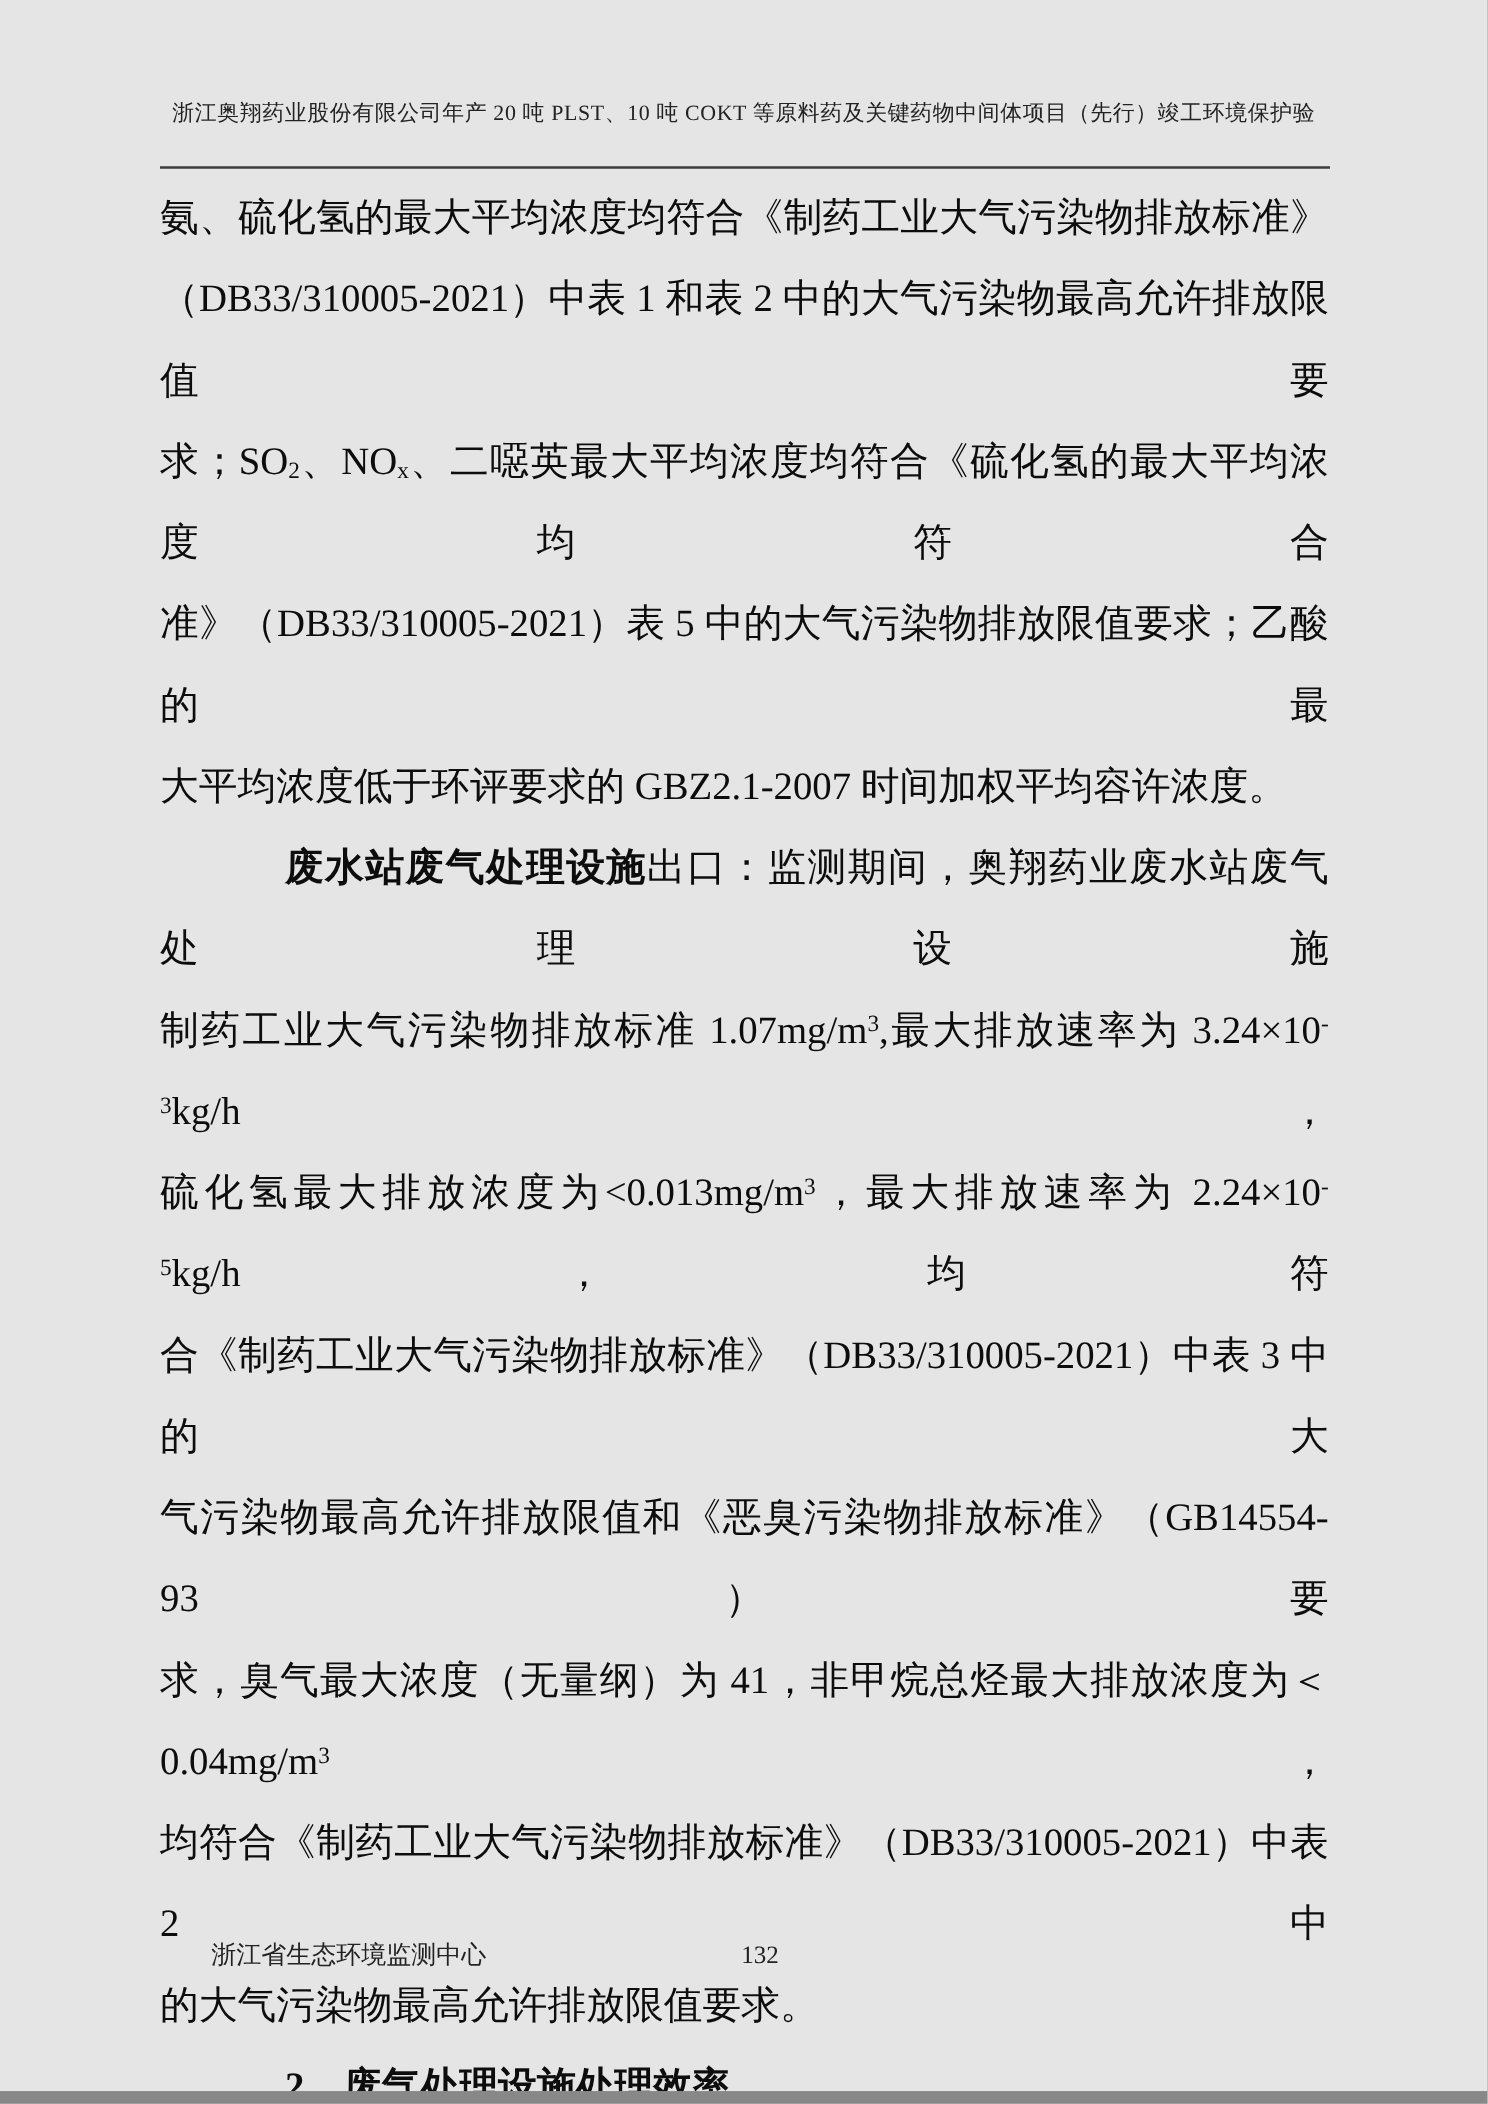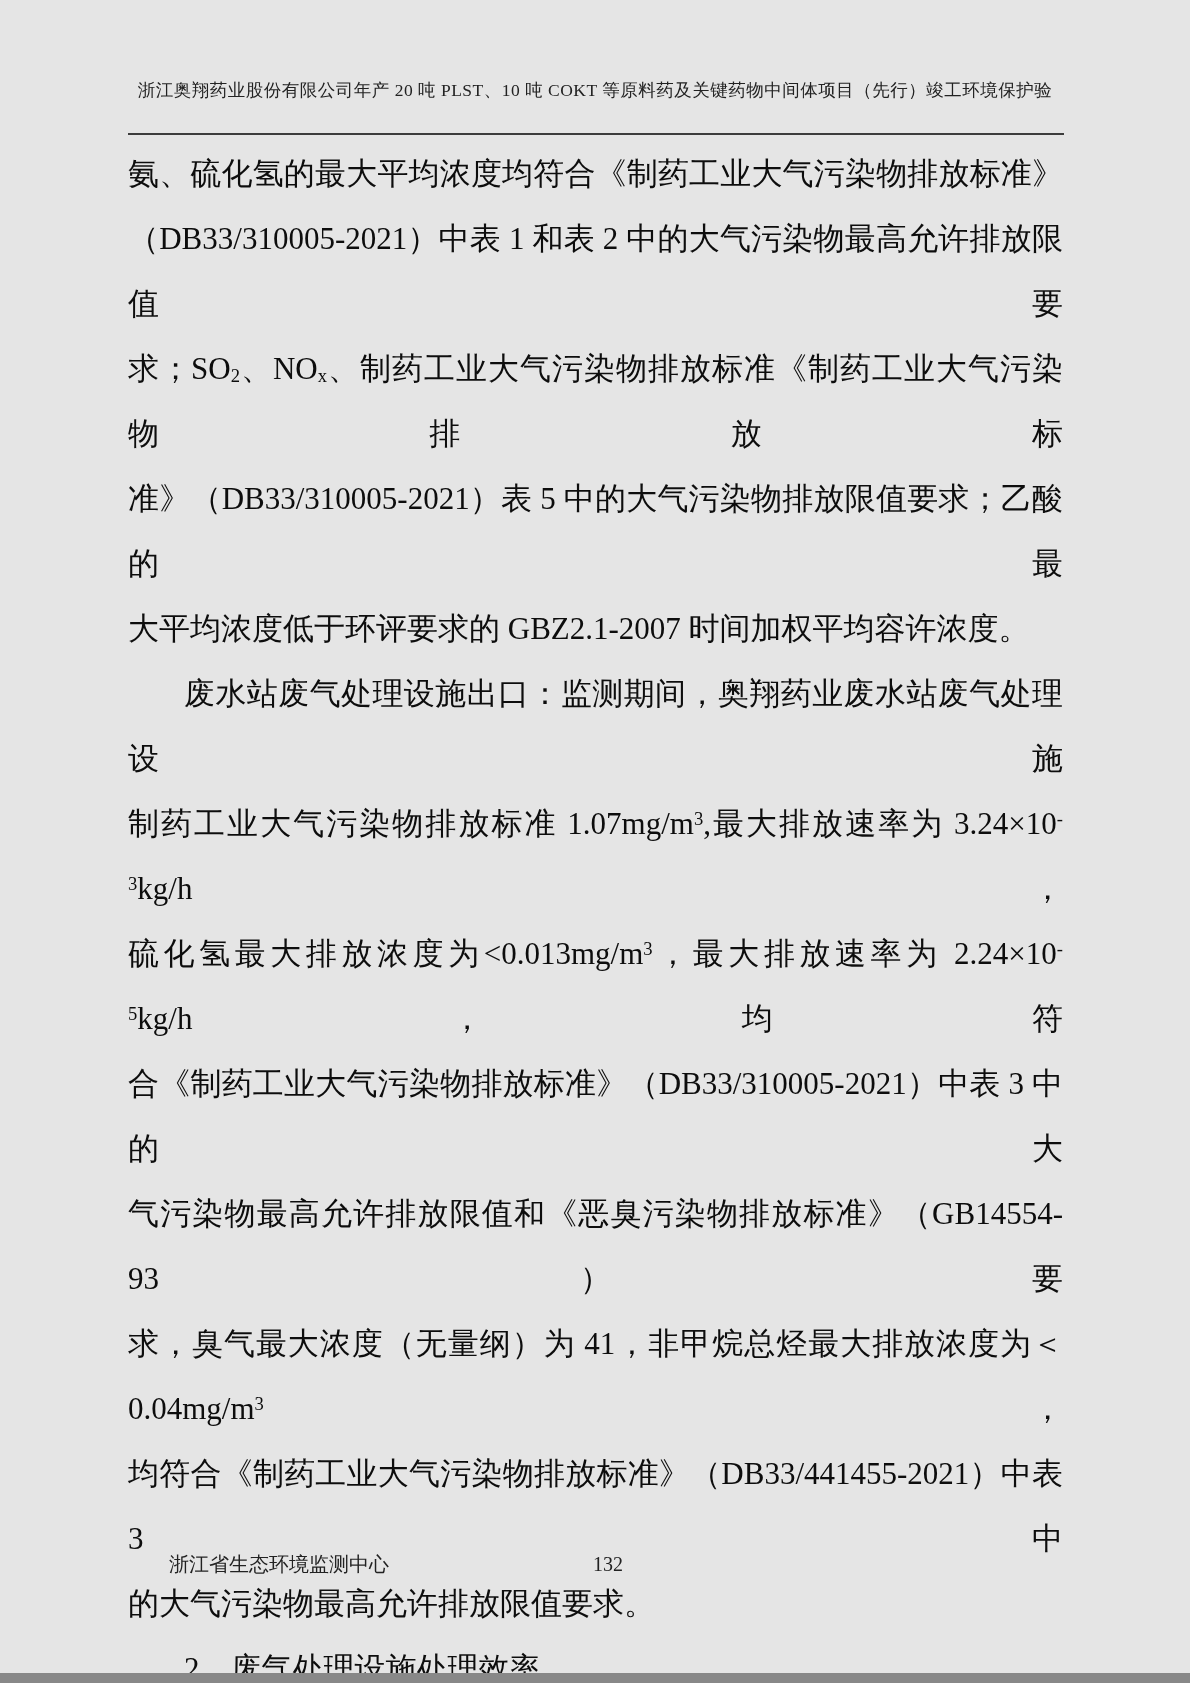--- a/index.html
+++ b/index.html
@@ -61,7 +61,7 @@
       <div class="block para">
         <div class="line just"><span>氨、硫化氢的最大平均浓度均符合《制药工业大气污染物排放标准》</span></div>
         <div class="line just"><span>（DB33/310005-2021）中表 1 和表 2 中的大气污染物最高允许排放限值要</span></div>
-        <div class="line just"><span>求；SO</span><span class="sub">2</span><span>、NO</span><span class="sub">x</span><span>、制药工业大气污染物排放标准《制药工业大气污染物排放标</span></div>
+        <div class="line just"><span>求；SO</span><span class="sub">2</span><span>、NO</span><span class="sub">x</span><span>、二噁英最大平均浓度均符合《硫化氢的最大平均浓度均符合</span></div>
         <div class="line just"><span>准》（DB33/310005-2021）表 5 中的大气污染物排放限值要求；乙酸的最</span></div>
         <div class="line"><span>大平均浓度低于环评要求的 GBZ2.1-2007 时间加权平均容许浓度。</span></div>
       </div>

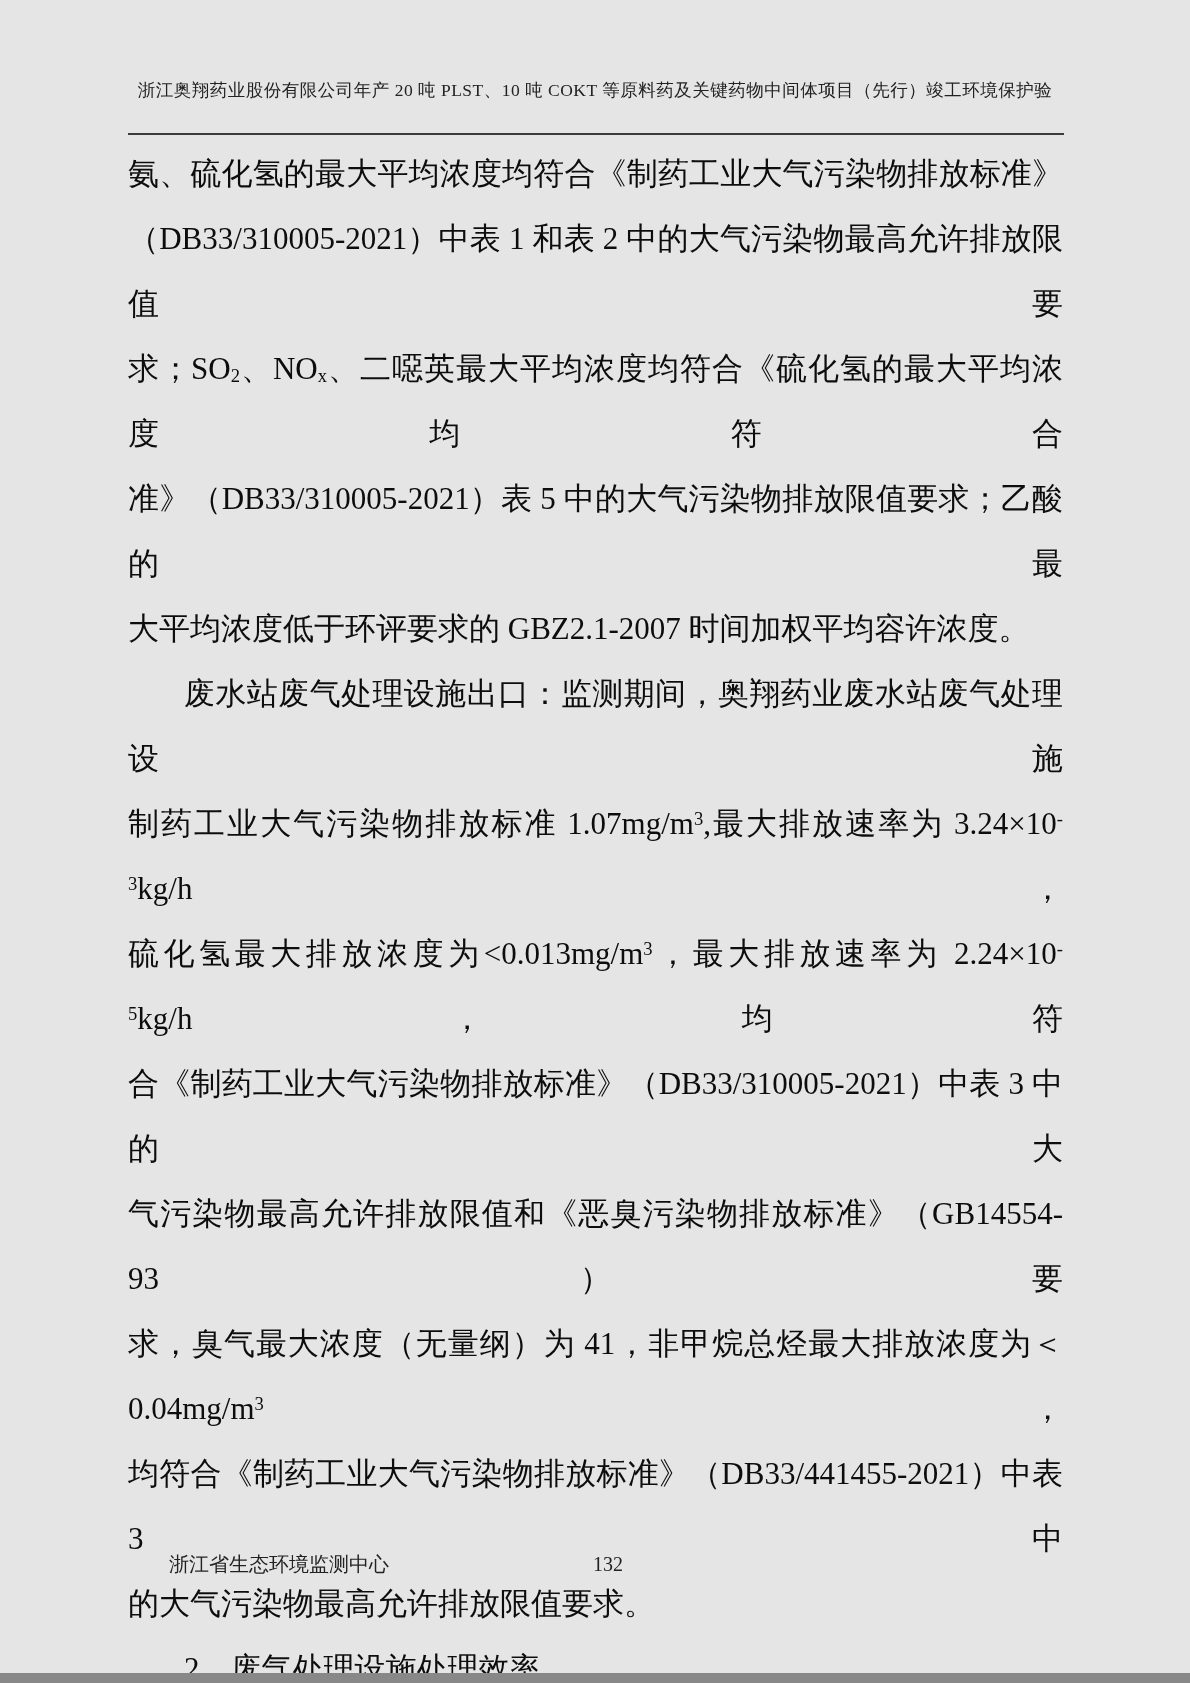--- a/index.html
+++ b/index.html
@@ -36,7 +36,7 @@
   .line.just { text-align:justify; text-align-last:justify; }
   .line.indent { text-indent:56px; }
   .heading .line { font-weight:bold; }
-  span.b { font-weight:normal; }
+  span.b { font-weight:bold;margin-left:44px; }
   span.sup { font-size:0.60em; position:relative; top:-0.48em; line-height:0; }
   span.sub { font-size:0.60em; position:relative; top:0.18em; line-height:0; }
   

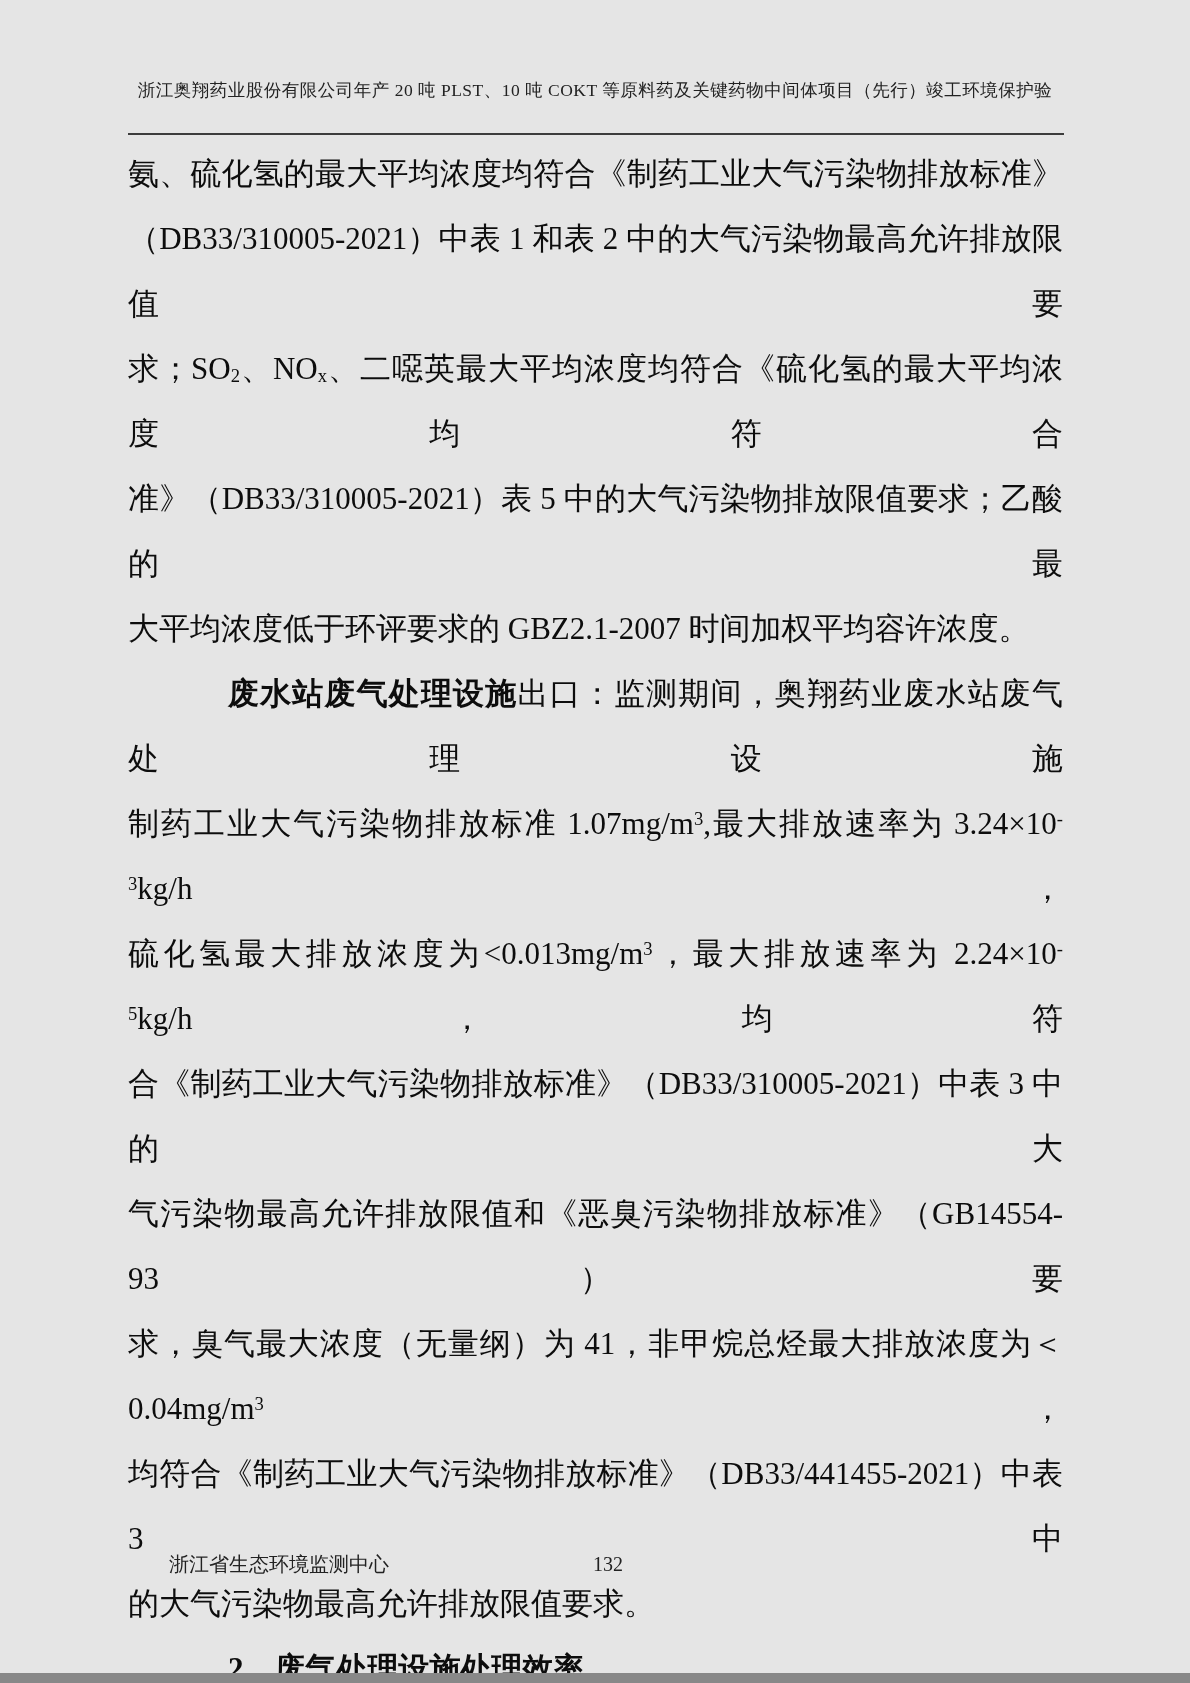--- a/index.html
+++ b/index.html
@@ -72,7 +72,7 @@
         <div class="line just"><span>合《制药工业大气污染物排放标准》（DB33/310005-2021）中表 3 中的大</span></div>
         <div class="line just"><span>气污染物最高允许排放限值和《恶臭污染物排放标准》（GB14554-93）要</span></div>
         <div class="line just"><span>求，臭气最大浓度（无量纲）为 41，非甲烷总烃最大排放浓度为＜0.04mg/m</span><span class="sup">3</span><span>，</span></div>
-        <div class="line just"><span>均符合《制药工业大气污染物排放标准》（DB33/441455-2021）中表 3 中</span></div>
+        <div class="line just"><span>均符合《制药工业大气污染物排放标准》（DB33/310005-2021）中表 2 中</span></div>
         <div class="line"><span>的大气污染物最高允许排放限值要求。</span></div>
       </div>
       <div class="block heading">

